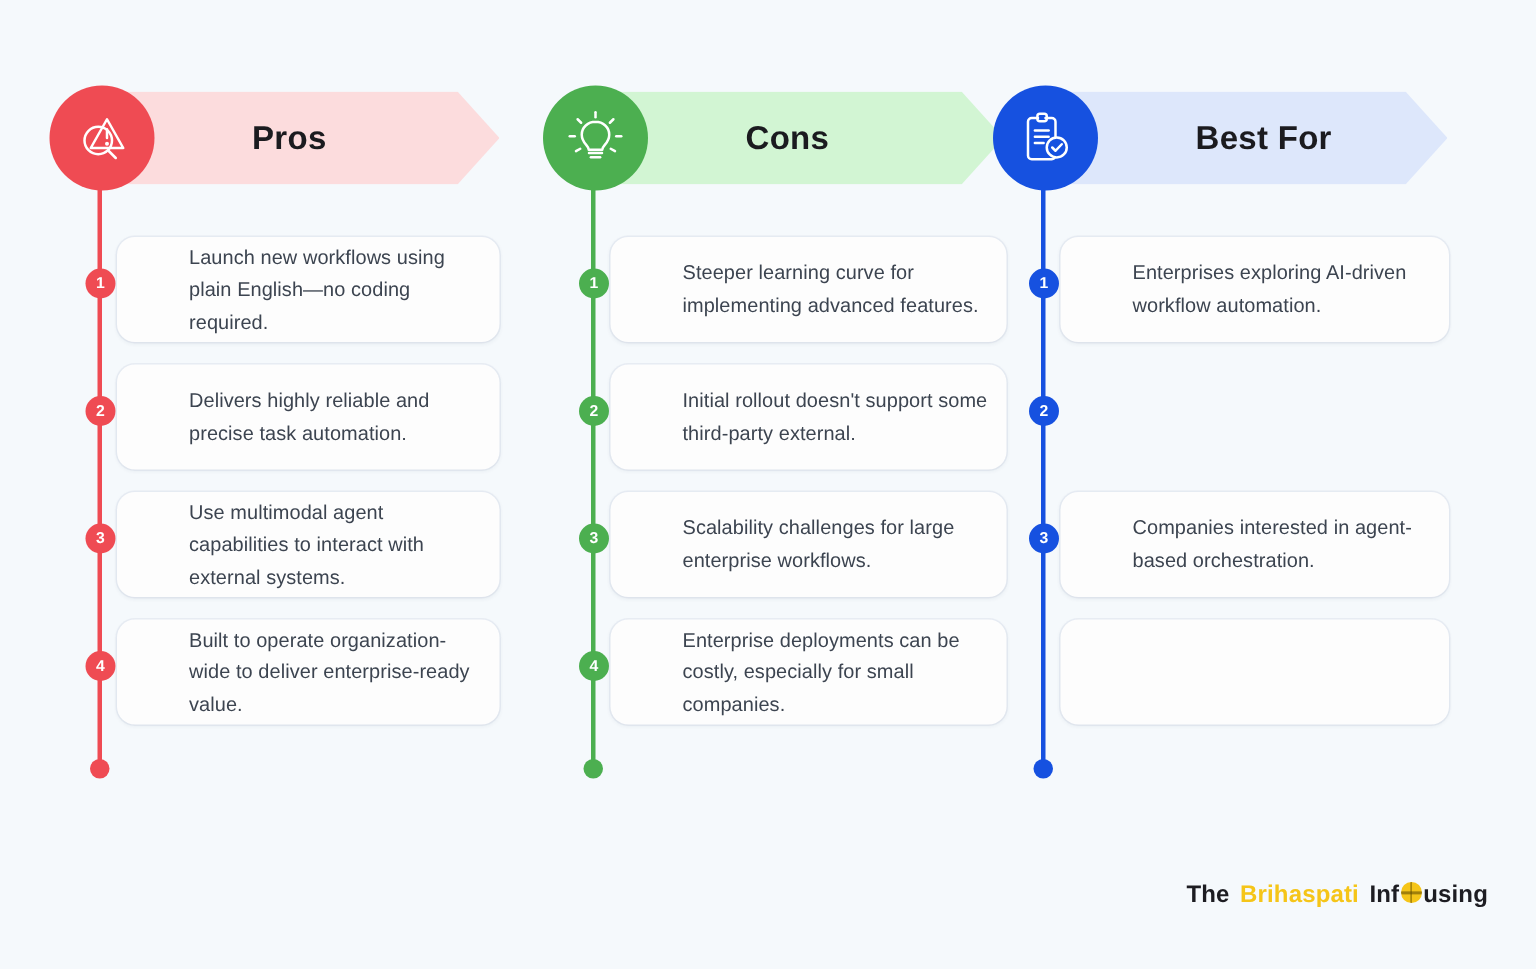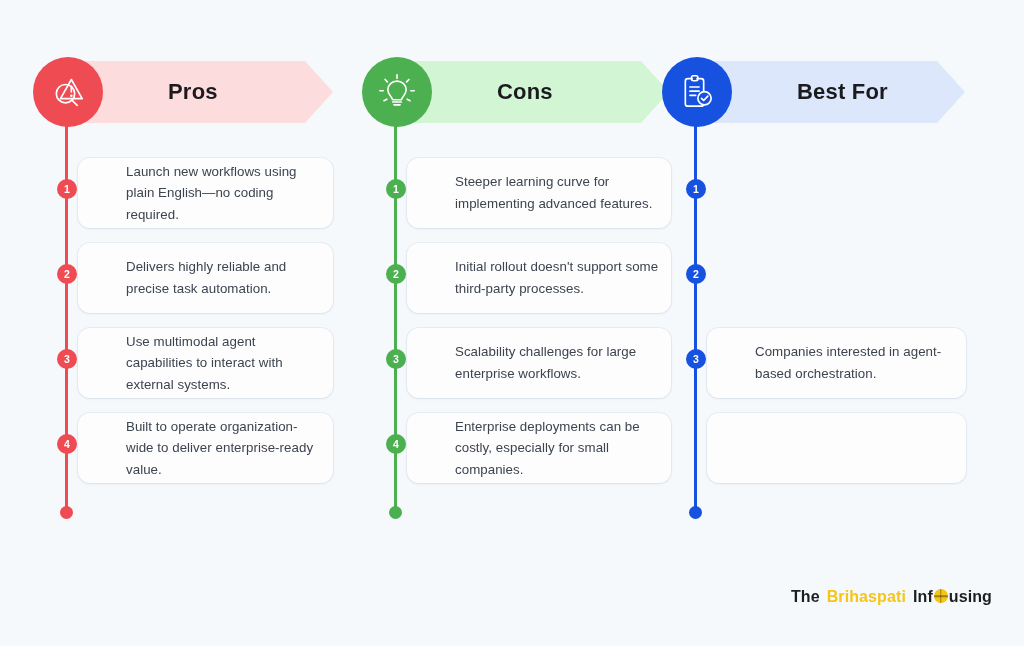--- a/index.html
+++ b/index.html
@@ -273,6 +273,9 @@
       </div>
       <div class="timeline" style="background: rgb(22, 81, 224);"></div>
       <div class="timeline-end" style="background: rgb(22, 81, 224);"></div>
+      <div class="card i0">
+        <div class="card-text">Enterprises exploring AI-driven workflow automation.</div>
+      </div>
       <div class="badge b0" style="background: rgb(22, 81, 224);">1</div>
       <div class="badge b1" style="background: rgb(22, 81, 224);">2</div>
       <div class="card i2">

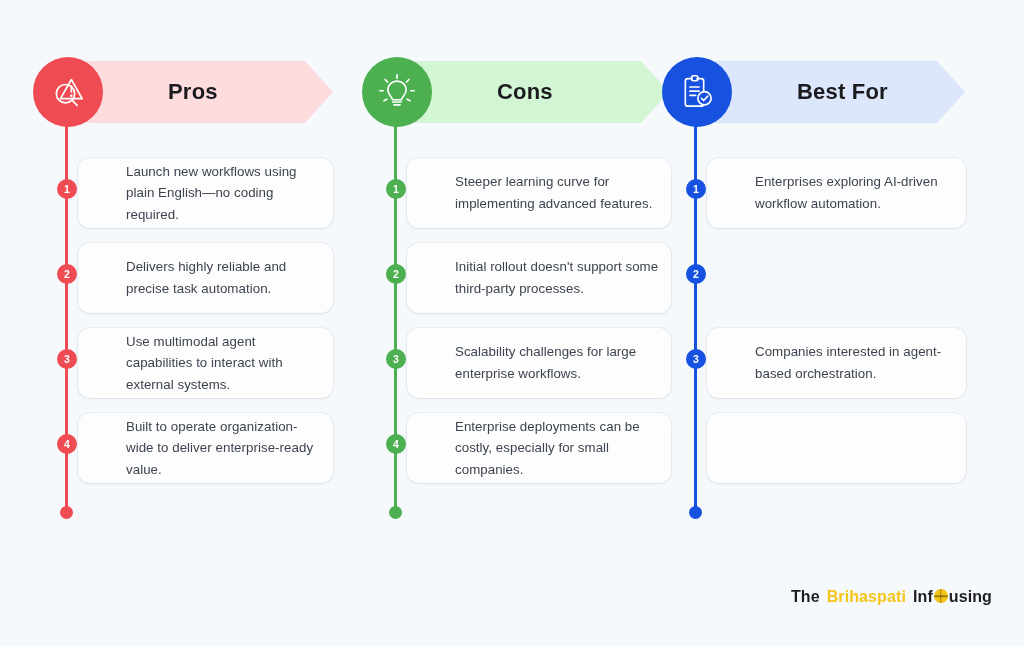--- a/index.html
+++ b/index.html
@@ -244,7 +244,7 @@
       </div>
       <div class="badge b0" style="background: rgb(76, 175, 80);">1</div>
       <div class="card i1">
-        <div class="card-text">Initial rollout doesn't support some third-party processes.</div>
+        <div class="card-text">Initial rollout doesn't support some third-party external.</div>
       </div>
       <div class="badge b1" style="background: rgb(76, 175, 80);">2</div>
       <div class="card i2">

